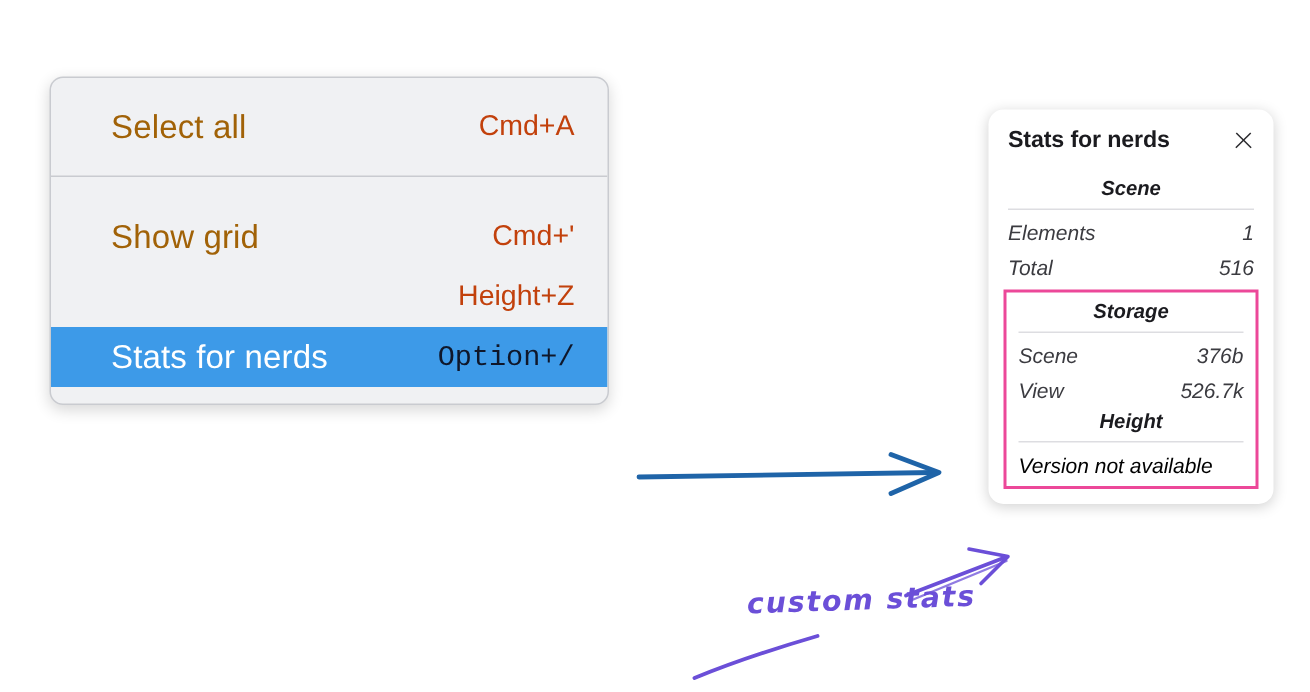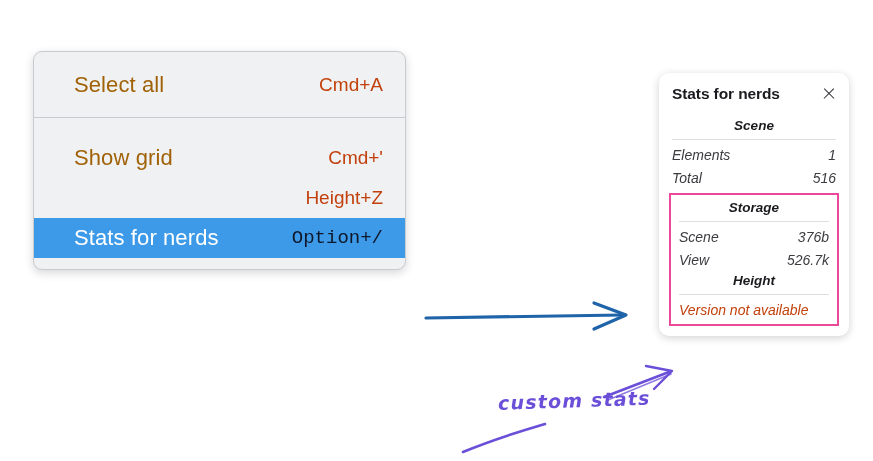--- a/index.html
+++ b/index.html
@@ -141,7 +141,7 @@
   .stat-row .v { white-space: nowrap; }
   .stat-note {
     font-size: 14px;
-    color: #c2410c;
+    color: #000000;
     padding: 4px 0 2px 0;
     white-space: nowrap;
   }

